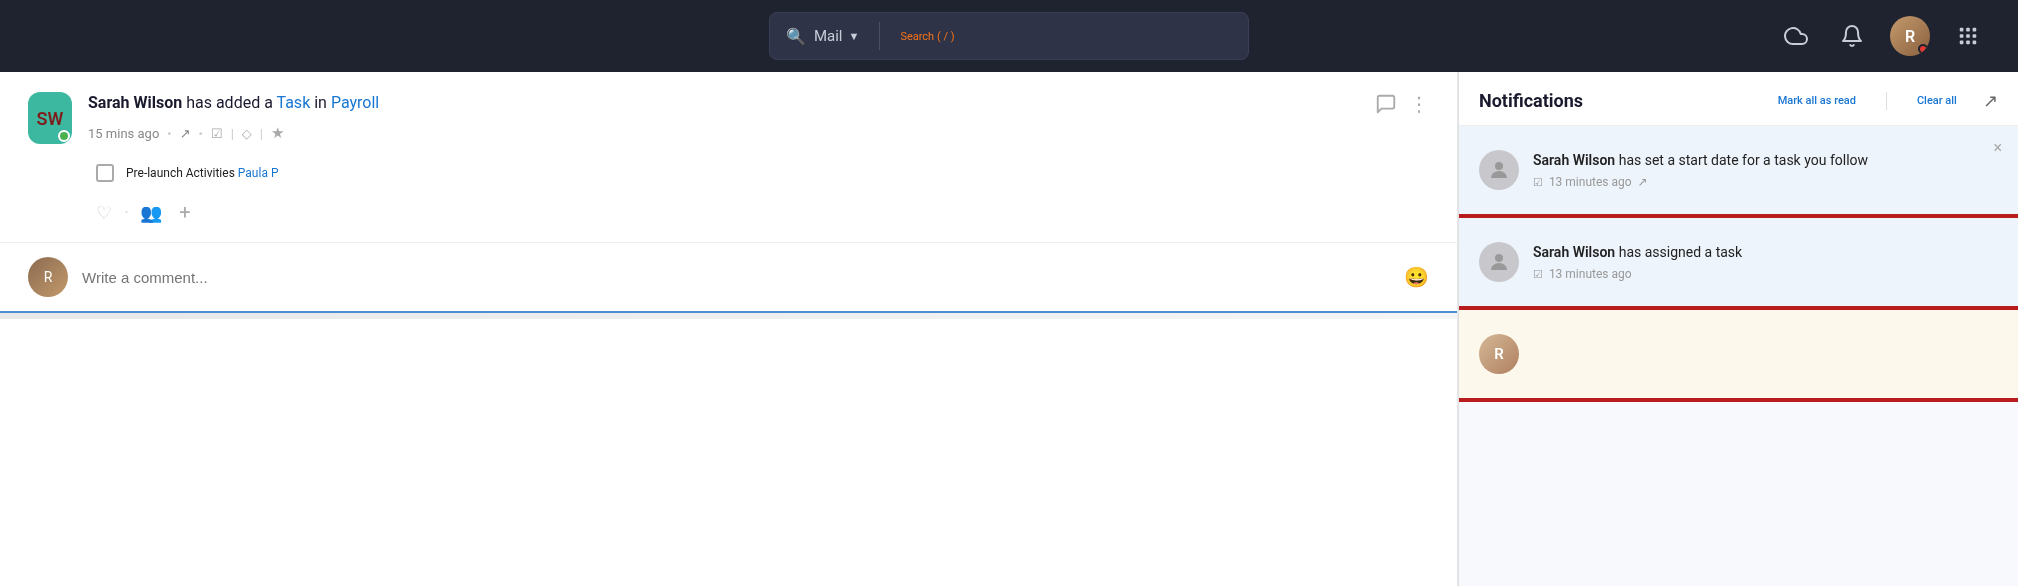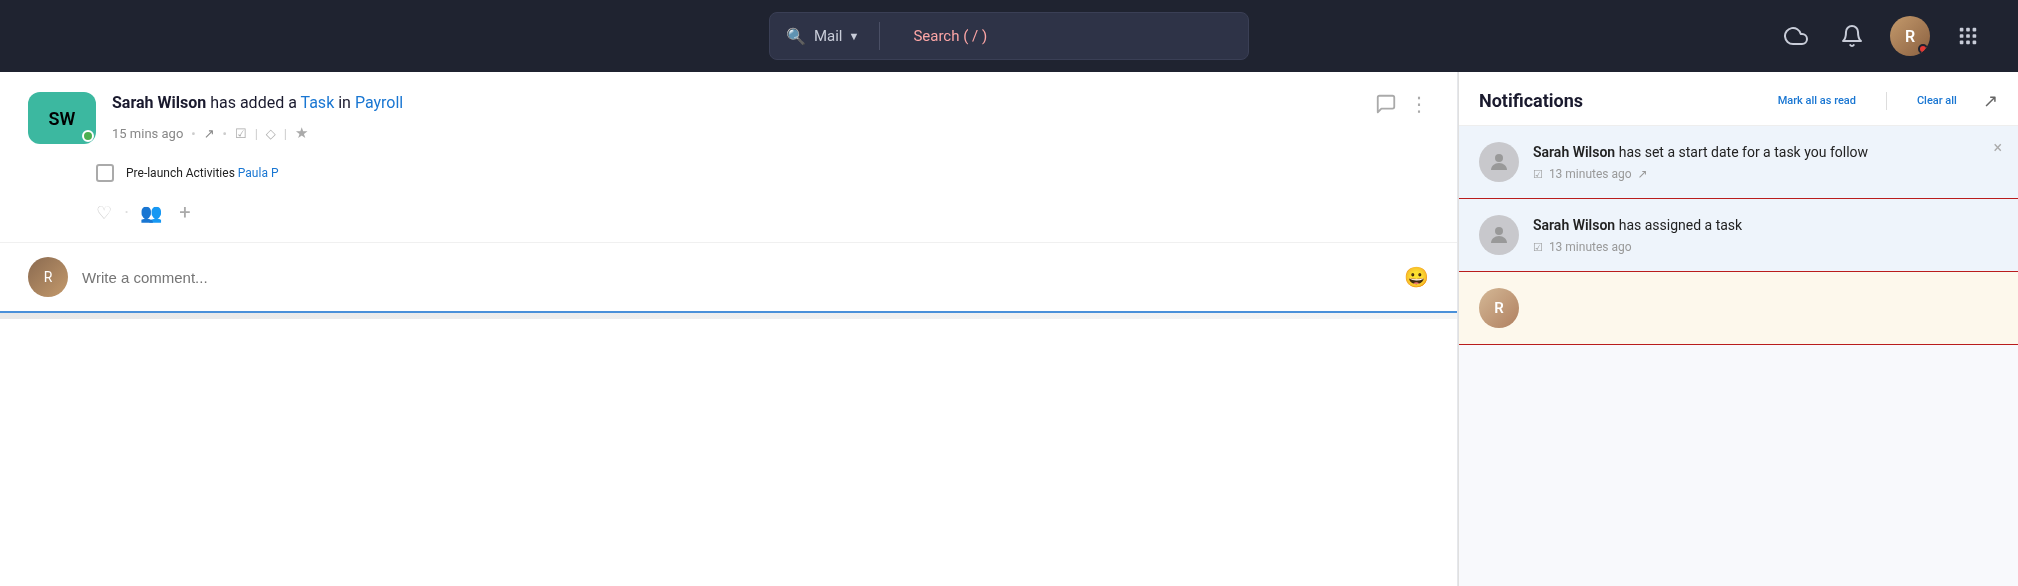--- a/index.html
+++ b/index.html
@@ -46,9 +46,8 @@
       cursor: pointer;
     }
     .search-text {
-      color: #fca5a5;
-      font-size: 15px;
-      margin-left: 13px;
+      color: #f97316;
+      font-size: 11px;
     }
     .topbar-icons {
       position: absolute;

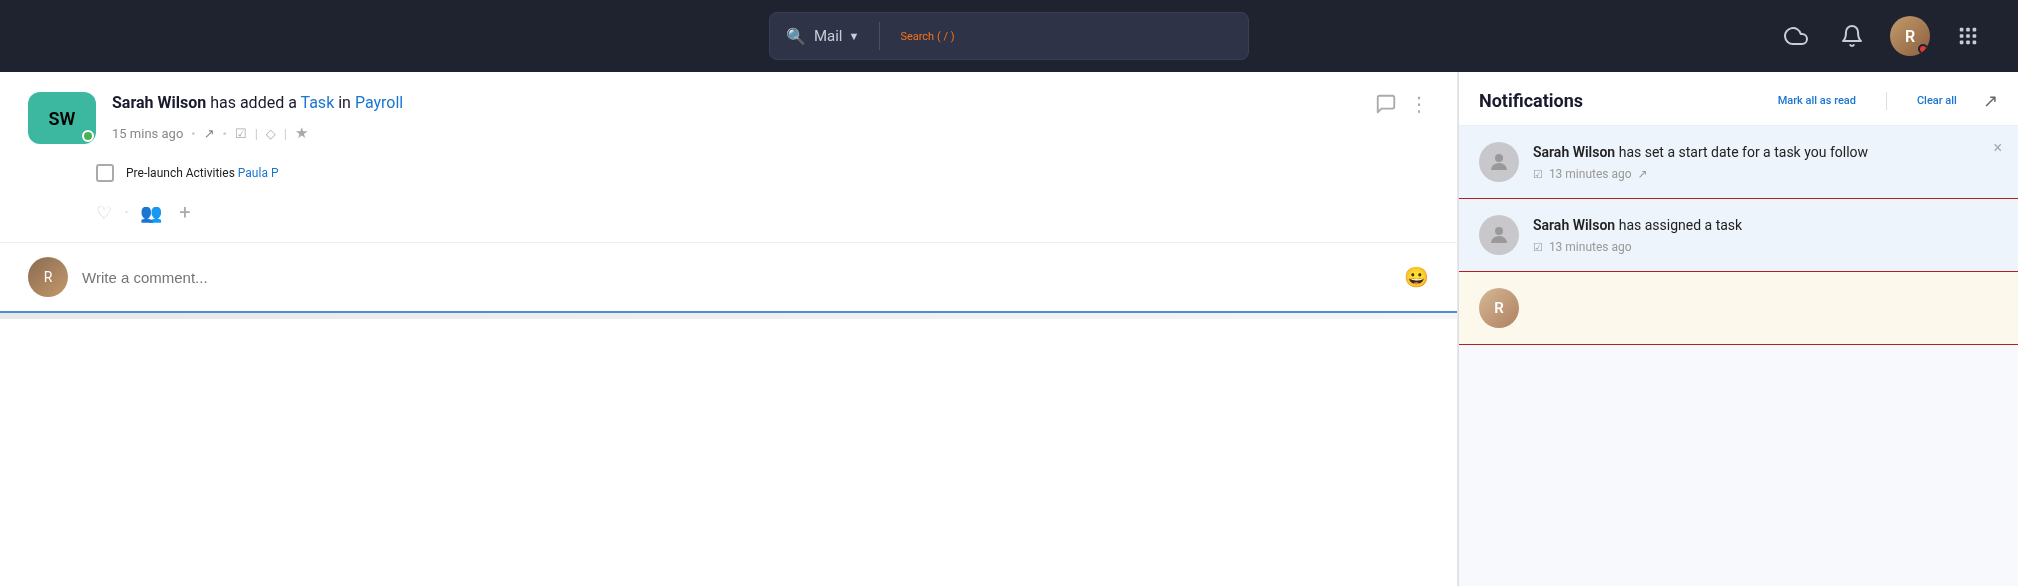--- a/index.html
+++ b/index.html
@@ -115,14 +115,14 @@
       gap: 16px;
     }
     .activity-avatar {
-      width: 68px;
+      width: 44px;
       height: 52px;
       border-radius: 12px;
       background: #3cb8a0;
       display: flex;
       align-items: center;
       justify-content: center;
-      color: #000000;
+      color: #7f1d1d;
       font-size: 18px;
       font-weight: 600;
       flex-shrink: 0;

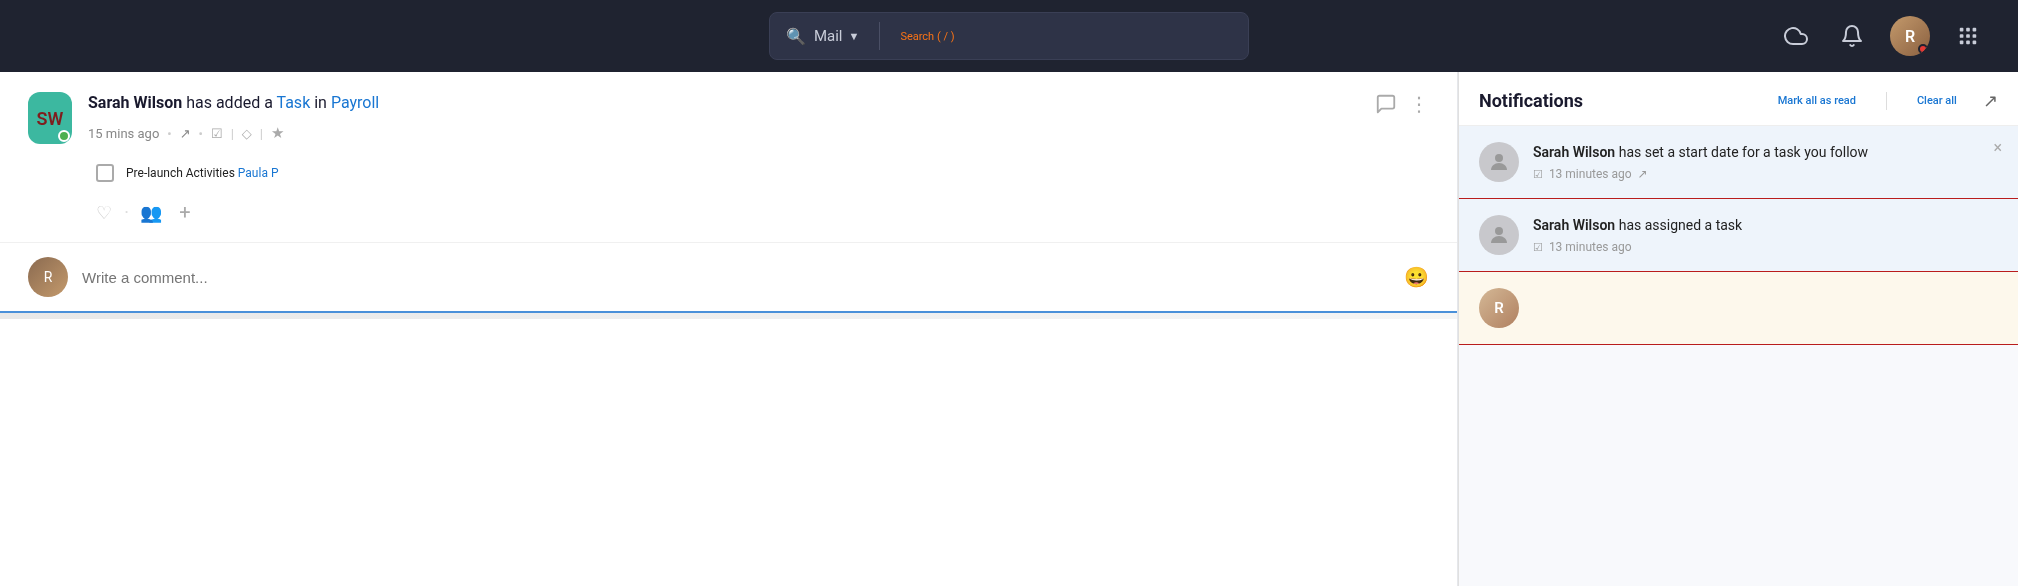--- a/index.html
+++ b/index.html
@@ -325,8 +325,8 @@
       display: flex;
       align-items: flex-start;
       gap: 14px;
-      padding: 16px 20px;
-      border-bottom: 1px solid #b91c1c;
+      padding: 24px 20px;
+      border-bottom: 4px solid #b91c1c;
       background: #fff;
       position: relative;
     }

